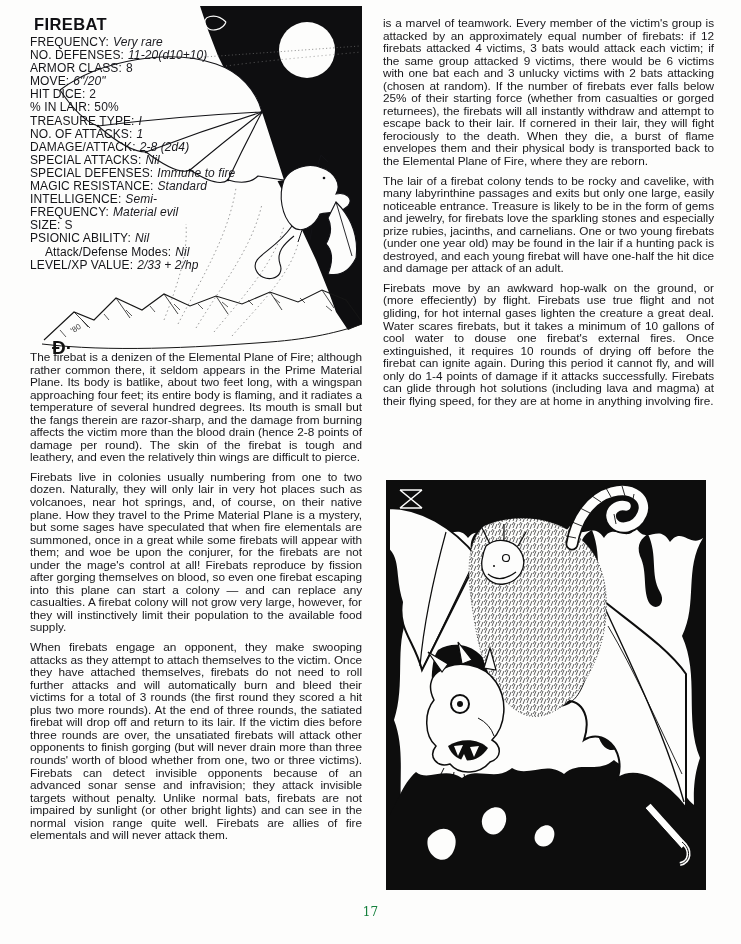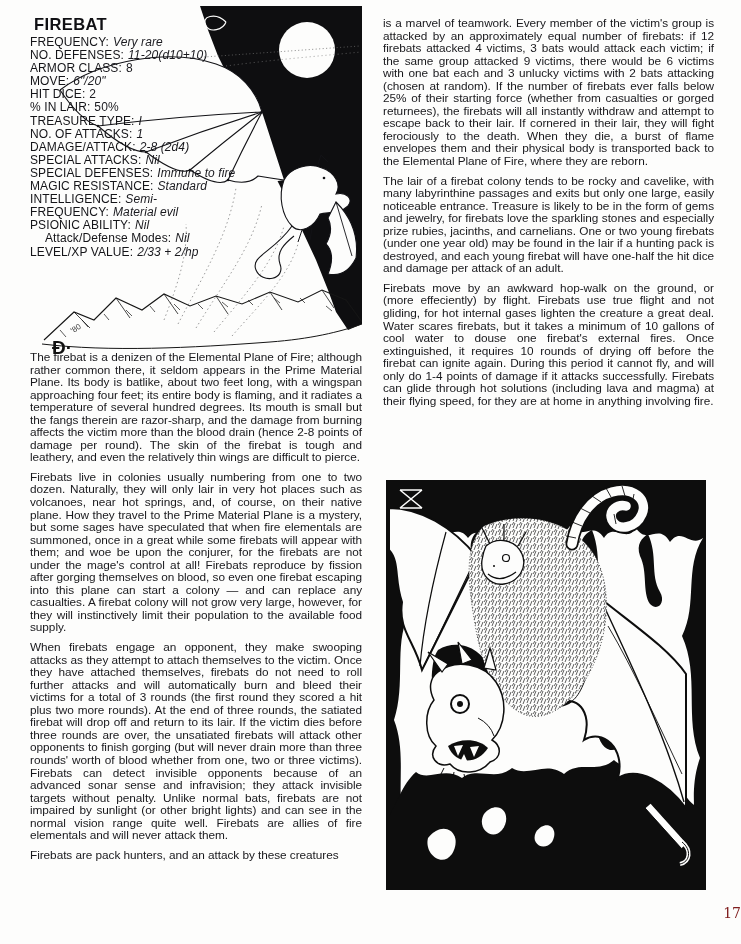--- a/index.html
+++ b/index.html
@@ -107,6 +107,7 @@
     <div class="stat-row"><span class="stat-label">MAGIC RESISTANCE:</span><span class="stat-value" data-italic="true">Standard</span></div>
     <div class="stat-row"><span class="stat-label">INTELLIGENCE:</span><span class="stat-value" data-italic="true">Semi-</span></div>
     <div class="stat-row"><span class="stat-label">FREQUENCY:</span><span class="stat-value" data-italic="true">Material evil</span></div>
+    <div class="stat-row"><span class="stat-label">SIZE:</span><span class="stat-value" data-italic="false">S</span></div>
     <div class="stat-row"><span class="stat-label">PSIONIC ABILITY:</span><span class="stat-value" data-italic="true">Nil</span></div>
     <div class="stat-row indent"><span class="stat-label">Attack/Defense Modes:</span><span class="stat-value" data-italic="true">Nil</span></div>
     <div class="stat-row"><span class="stat-label">LEVEL/XP VALUE:</span><span class="stat-value" data-italic="true">2/33 + 2/hp</span></div>

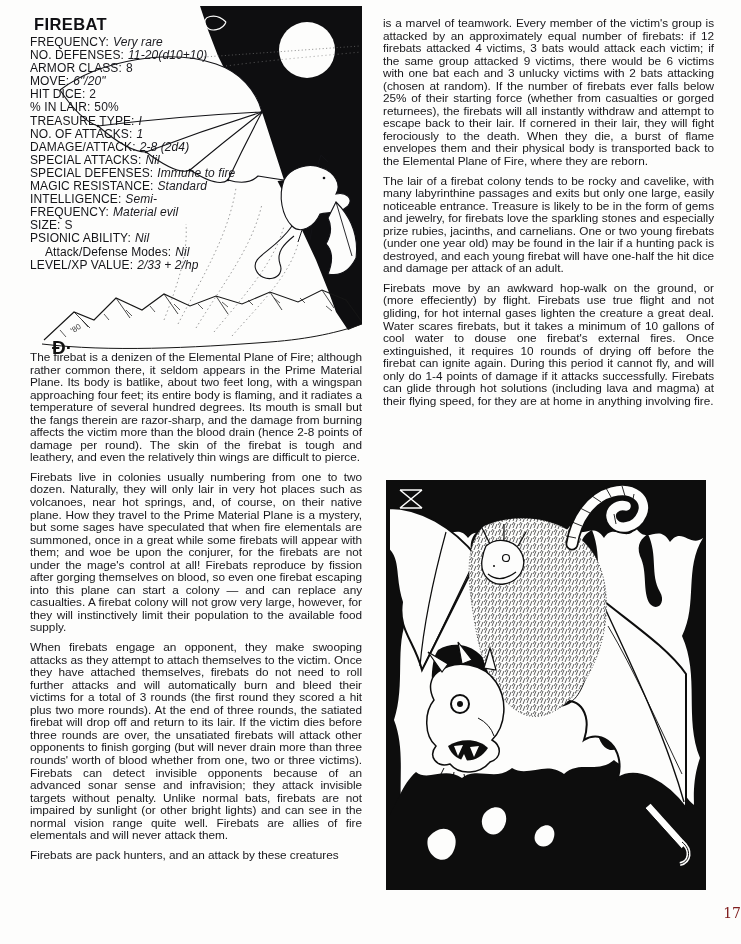--- a/index.html
+++ b/index.html
@@ -117,7 +117,6 @@
     <p>The firebat is a denizen of the Elemental Plane of Fire; although rather common there, it seldom appears in the Prime Material Plane. Its body is batlike, about two feet long, with a wingspan approaching four feet; its entire body is flaming, and it radiates a temperature of several hundred degrees. Its mouth is small but the fangs therein are razor-sharp, and the damage from burning affects the victim more than the blood drain (hence 2-8 points of damage per round). The skin of the firebat is tough and leathery, and even the relatively thin wings are difficult to pierce.</p>
     <p>Firebats live in colonies usually numbering from one to two dozen. Naturally, they will only lair in very hot places such as volcanoes, near hot springs, and, of course, on their native plane. How they travel to the Prime Material Plane is a mystery, but some sages have speculated that when fire elementals are summoned, once in a great while some firebats will appear with them; and woe be upon the conjurer, for the firebats are not under the mage's control at all! Firebats reproduce by fission after gorging themselves on blood, so even one firebat escaping into this plane can start a colony — and can replace any casualties. A firebat colony will not grow very large, however, for they will instinctively limit their population to the available food supply.</p>
     <p>When firebats engage an opponent, they make swooping attacks as they attempt to attach themselves to the victim. Once they have attached themselves, firebats do not need to roll further attacks and will automatically burn and bleed their victims for a total of 3 rounds (the first round they scored a hit plus two more rounds). At the end of three rounds, the satiated firebat will drop off and return to its lair. If the victim dies before three rounds are over, the unsatiated firebats will attack other opponents to finish gorging (but will never drain more than three rounds' worth of blood whether from one, two or three victims). Firebats can detect invisible opponents because of an advanced sonar sense and infravision; they attack invisible targets without penalty. Unlike normal bats, firebats are not impaired by sunlight (or other bright lights) and can see in the normal vision range quite well. Firebats are allies of fire elementals and will never attack them.</p>
-    <p>Firebats are pack hunters, and an attack by these creatures</p>
   </div>
 
   <div class="col col-right">

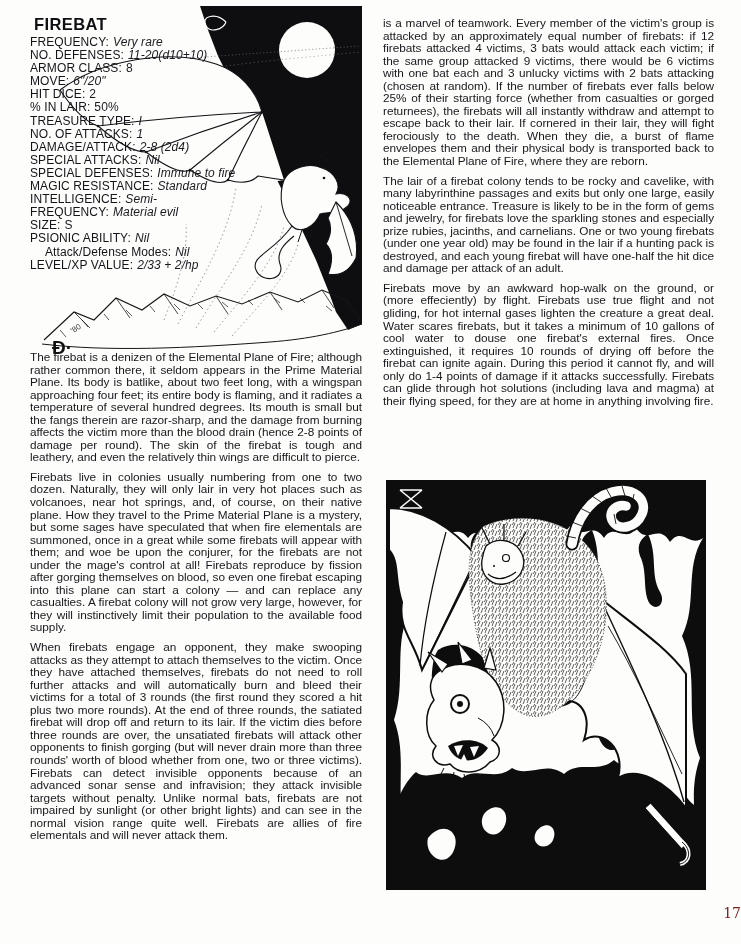--- a/index.html
+++ b/index.html
@@ -28,8 +28,8 @@
   .illo-top{position:absolute;left:30px;top:6px;width:332px;height:352px;z-index:1;}
   .illo-bottom{position:absolute;left:386px;top:480px;width:320px;height:410px;}
   .pageno{
-    position:absolute;left:0;top:905px;width:741px;text-align:right;
-    font-family:"DejaVu Serif",serif;font-size:14px;color:#7f1d1d;
+    position:absolute;left:0;top:905px;width:741px;text-align:center;
+    font-family:"DejaVu Serif",serif;font-size:12px;color:#15803d;
   }
 </style>
 </head>

